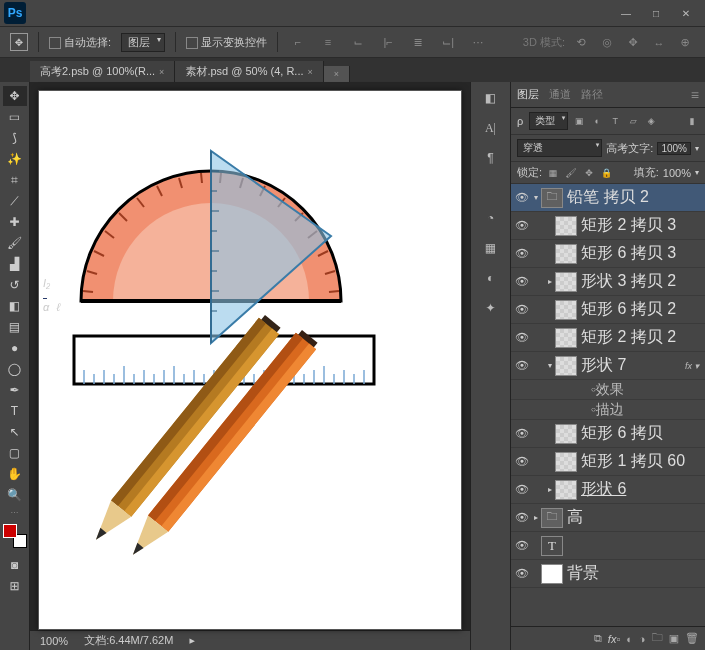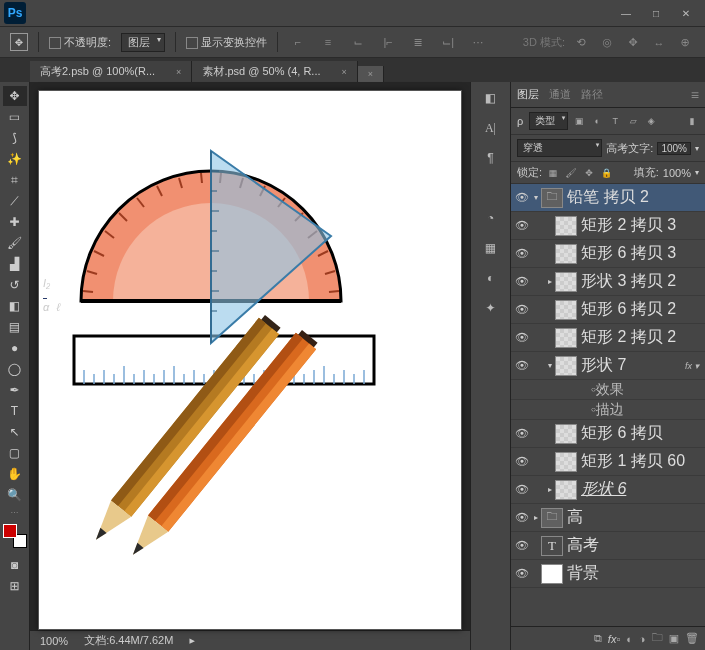--- a/index.html
+++ b/index.html
@@ -107,7 +107,7 @@
   <div class="optbar">
     <div class="movicon">✥</div>
     <span class="sep"></span>
-    <label><span class="check"></span><span>不透明度:</span></label>
+    <label><span class="check"></span><span>自动选择:</span></label>
     <span class="dd">图层</span>
     <span class="sep"></span>
     <label><span class="check"></span><span>显示变换控件</span></label>

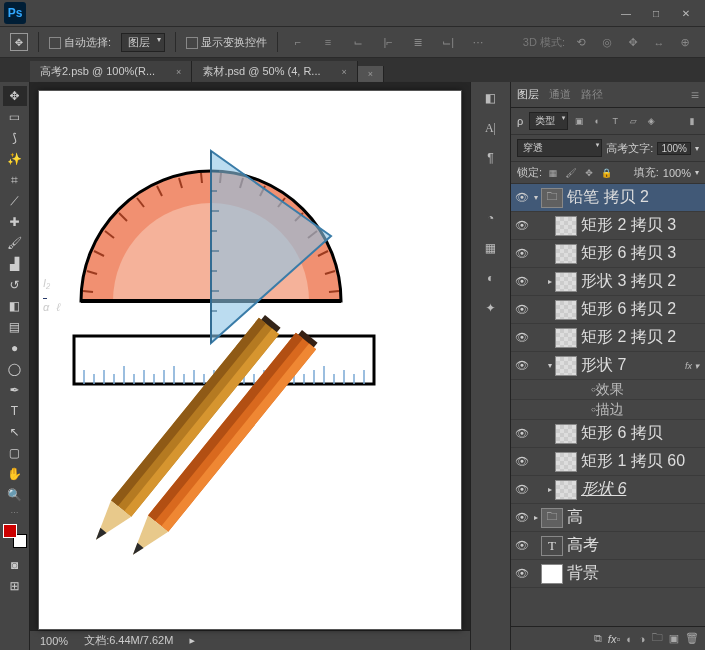--- a/index.html
+++ b/index.html
@@ -26,7 +26,7 @@
 
 
 .tabbar{height:24px;background:#323232;display:flex;align-items:flex-end;padding:0 30px}
-.tab{background:#404040;padding:3px 10px;font-size:10px;border-right:1px solid #222;display:flex;align-items:center;gap:21px;color:#aaa}
+.tab{background:#404040;padding:3px 10px;font-size:10px;border-right:1px solid #222;display:flex;align-items:center;gap:4px;color:#aaa}
 .tab.active{background:#535353;color:#eee}
 .tab .x{font-size:9px;color:#999}
 

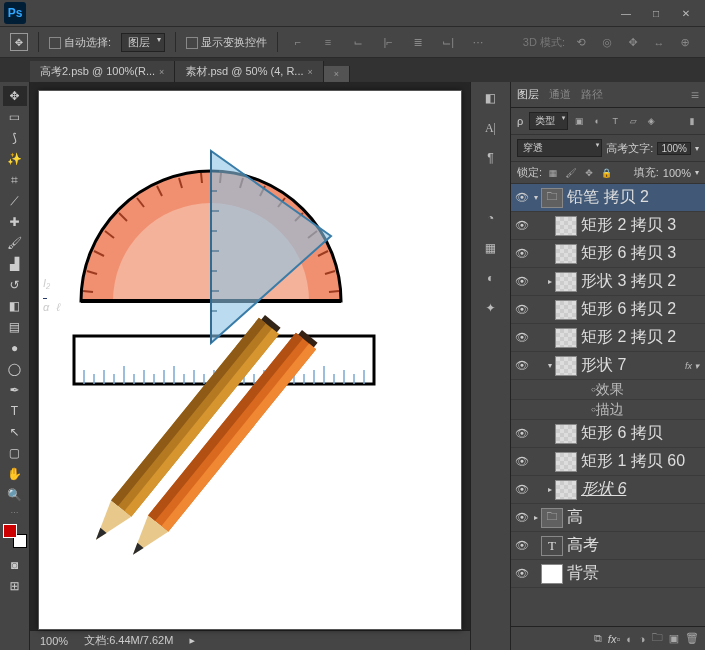--- a/index.html
+++ b/index.html
@@ -415,7 +415,7 @@
             <span class="sp" style="width: 14px;"></span>
             <div class="twisty">▸</div>
             <div class="thumb"></div>
-            <div class="name" style="text-decoration: underline; font-style: italic;">形状 6</div>
+            <div class="name" style="text-decoration: underline;">形状 6</div>
           </div>
           <div class="layer">
             <div class="vis">👁</div>

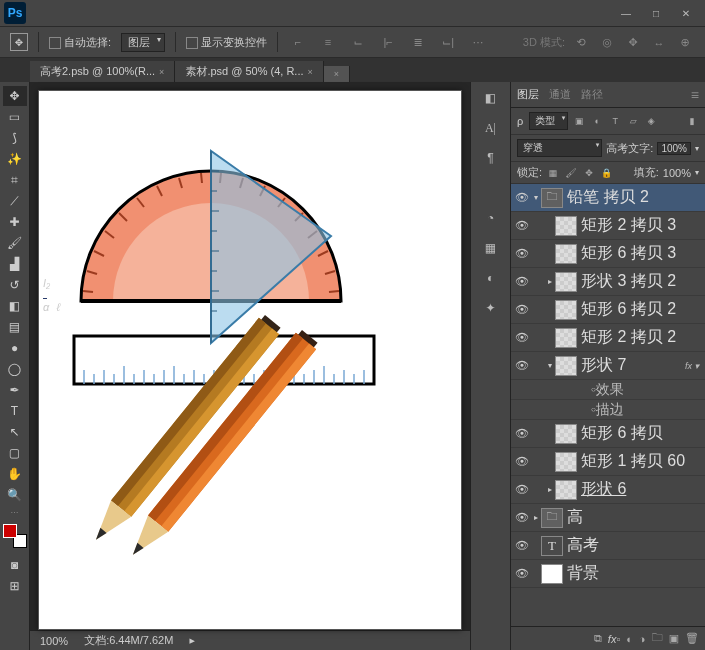--- a/index.html
+++ b/index.html
@@ -429,7 +429,6 @@
             <span class="sp" style="width: 0px;"></span>
             <div class="twisty"></div>
             <div class="thumb text">T</div>
-            <div class="name">高考</div>
           </div>
           <div class="layer">
             <div class="vis">👁</div>

